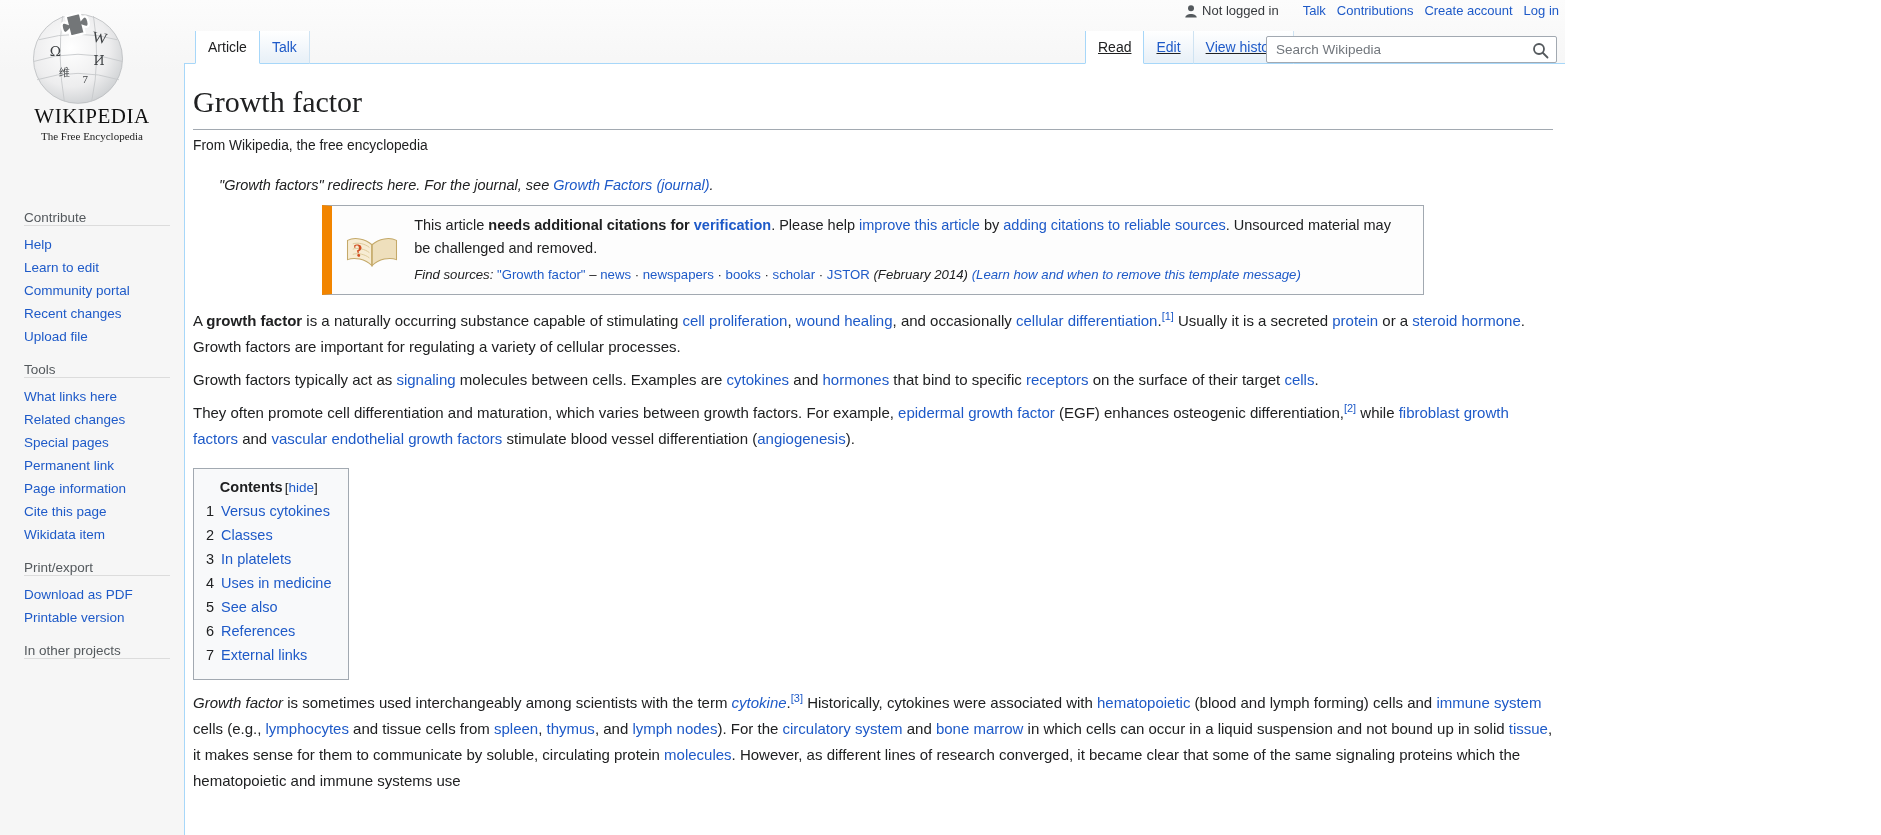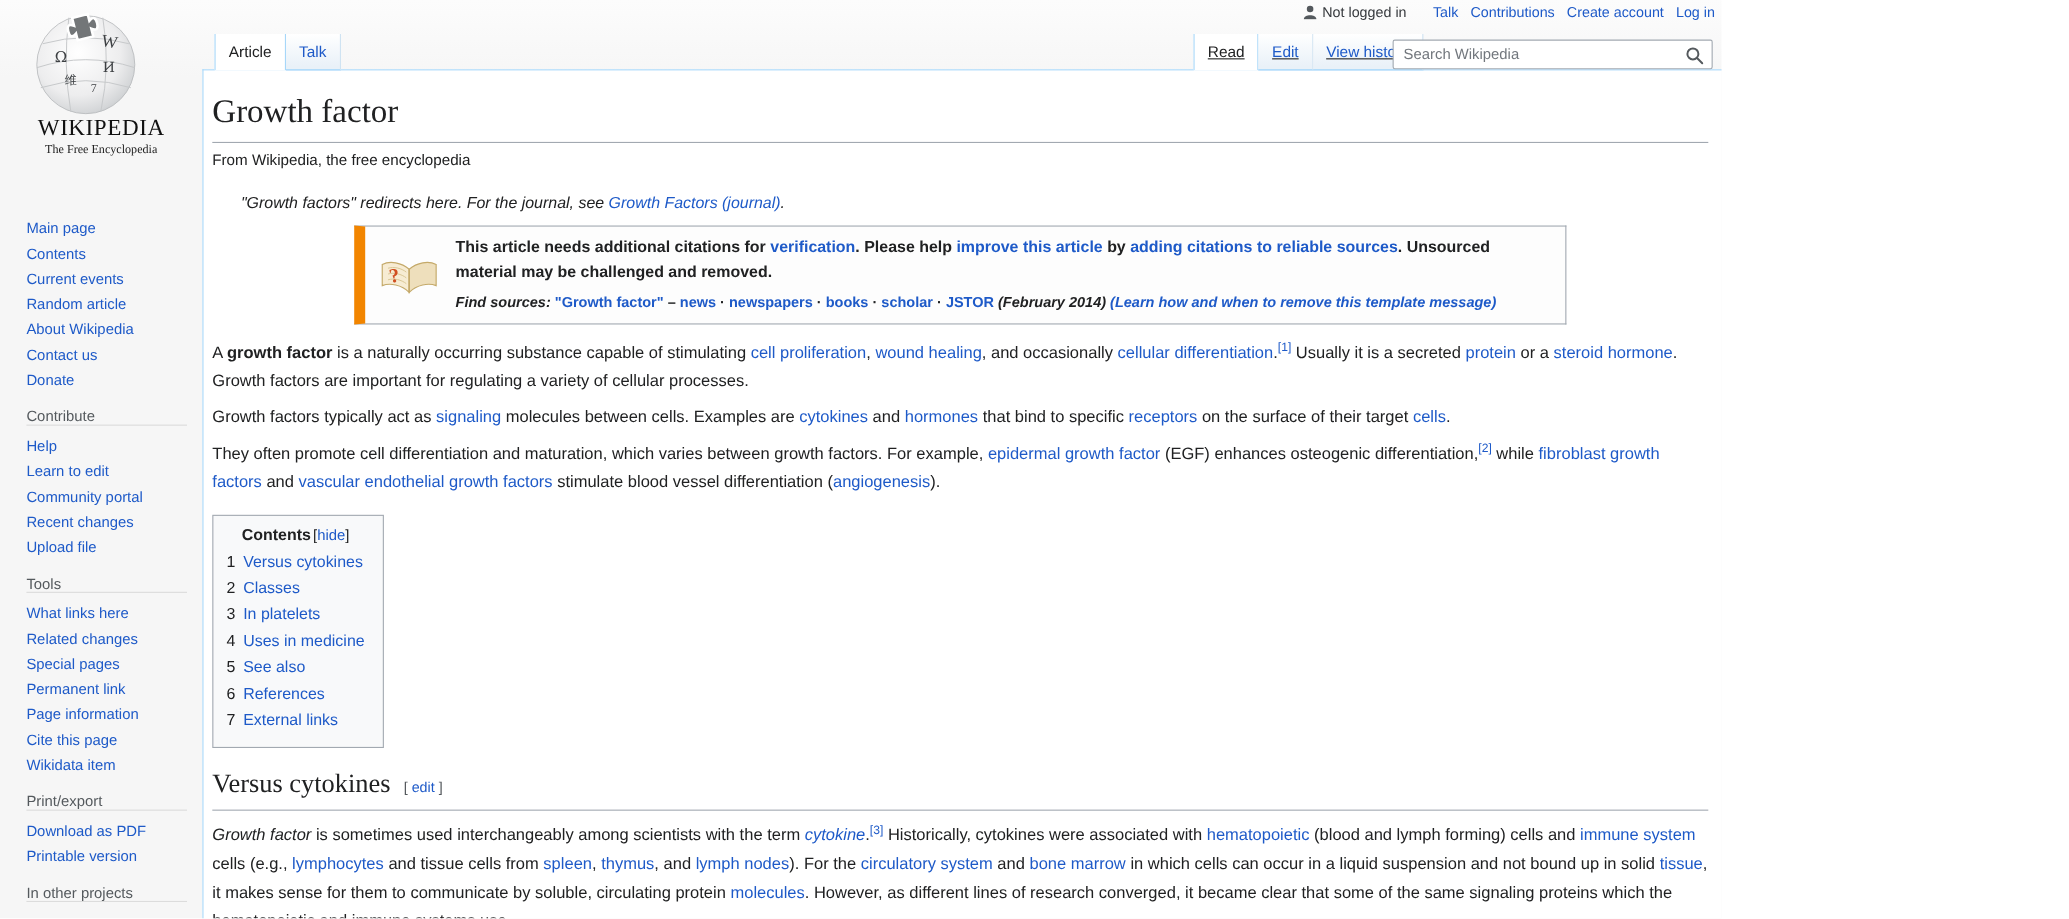--- a/index.html
+++ b/index.html
@@ -152,16 +152,6 @@
     </div>
 
     <nav class="side-nav">
-      <ul>
-
-      <li><a>Main page</a></li>
-          <li><a>Contents</a></li>
-          <li><a>Current events</a></li>
-          <li><a>Random article</a></li>
-          <li><a>About Wikipedia</a></li>
-          <li><a>Contact us</a></li>
-          <li><a>Donate</a></li>
-        </ul>
 
       <h3 class="portal-header">Contribute</h3>
       <ul>

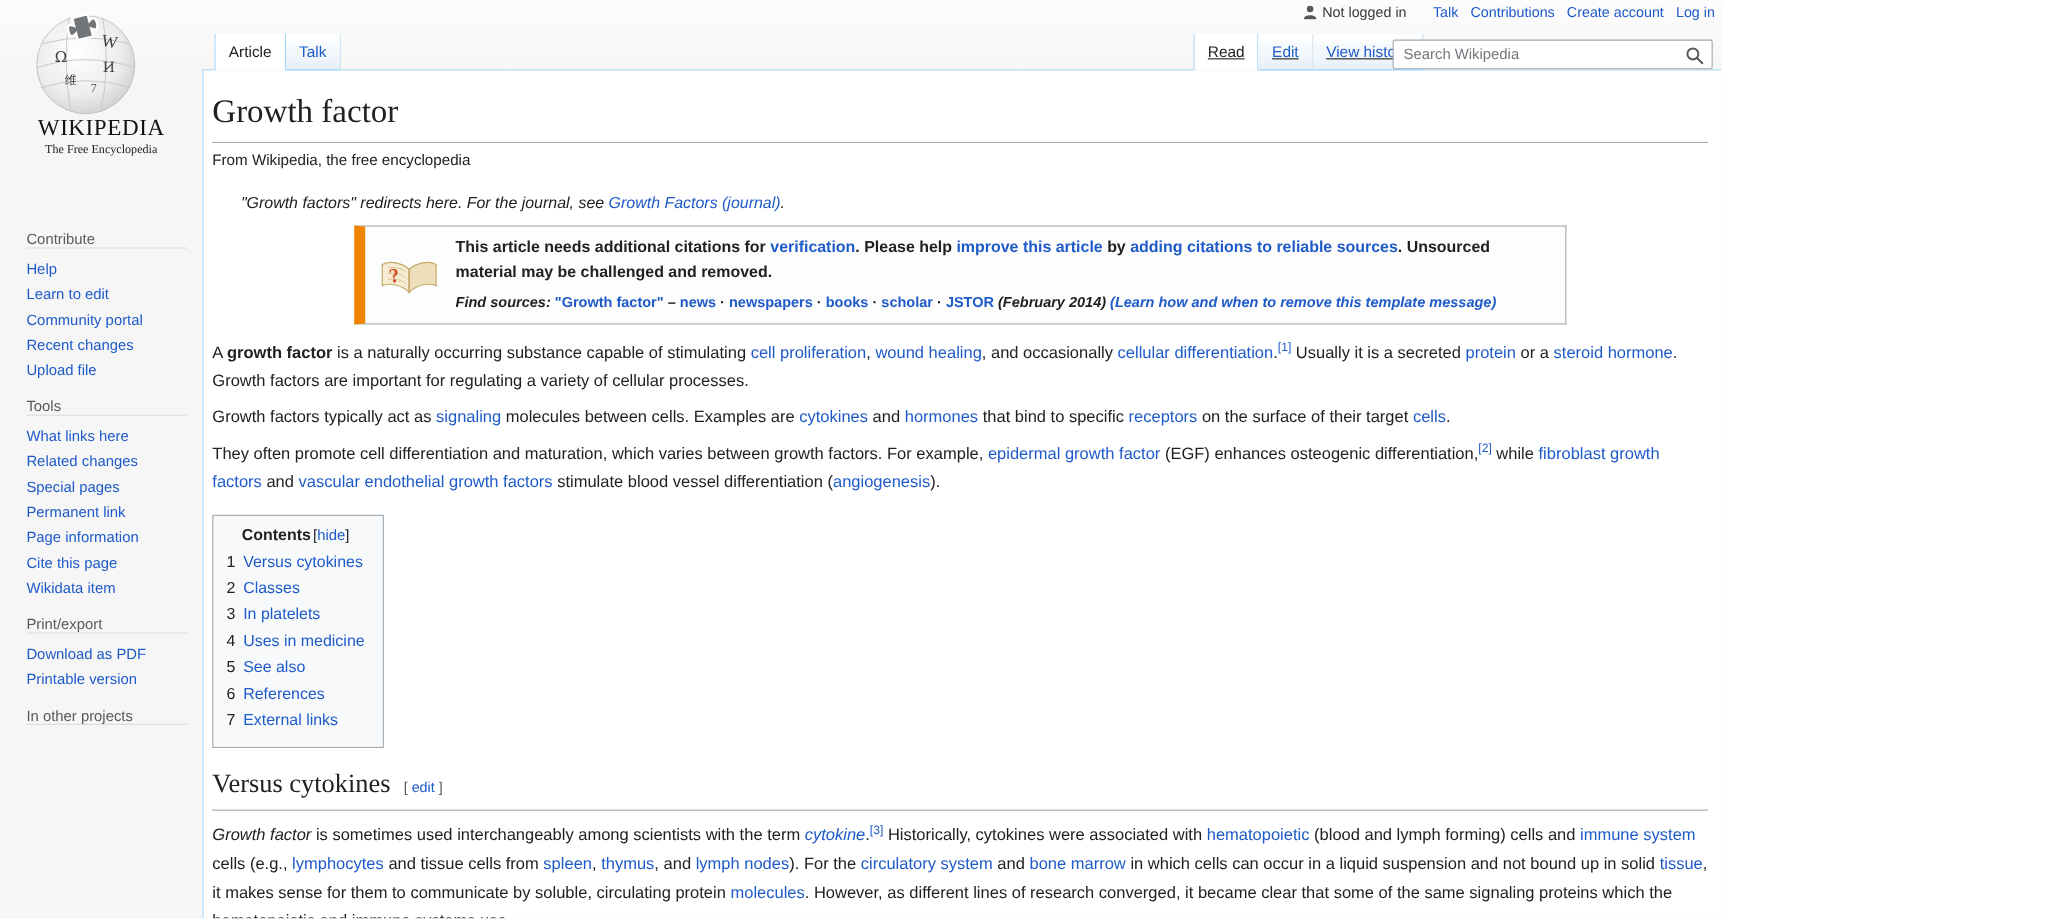--- a/index.html
+++ b/index.html
@@ -93,7 +93,7 @@
     padding:8px 12px;
   }
   .ambox-icon{flex:0 0 auto;margin-right:14px;}
-  .ambox-text{font-size:14.5px;line-height:23px;font-weight:bold;}
+  .ambox-text{font-size:14.5px;line-height:23px;}
   .ambox-find{font-size:13.2px;margin-top:3px;}
 
   .para{margin:0 0 7px;font-size:15px;line-height:26px;}

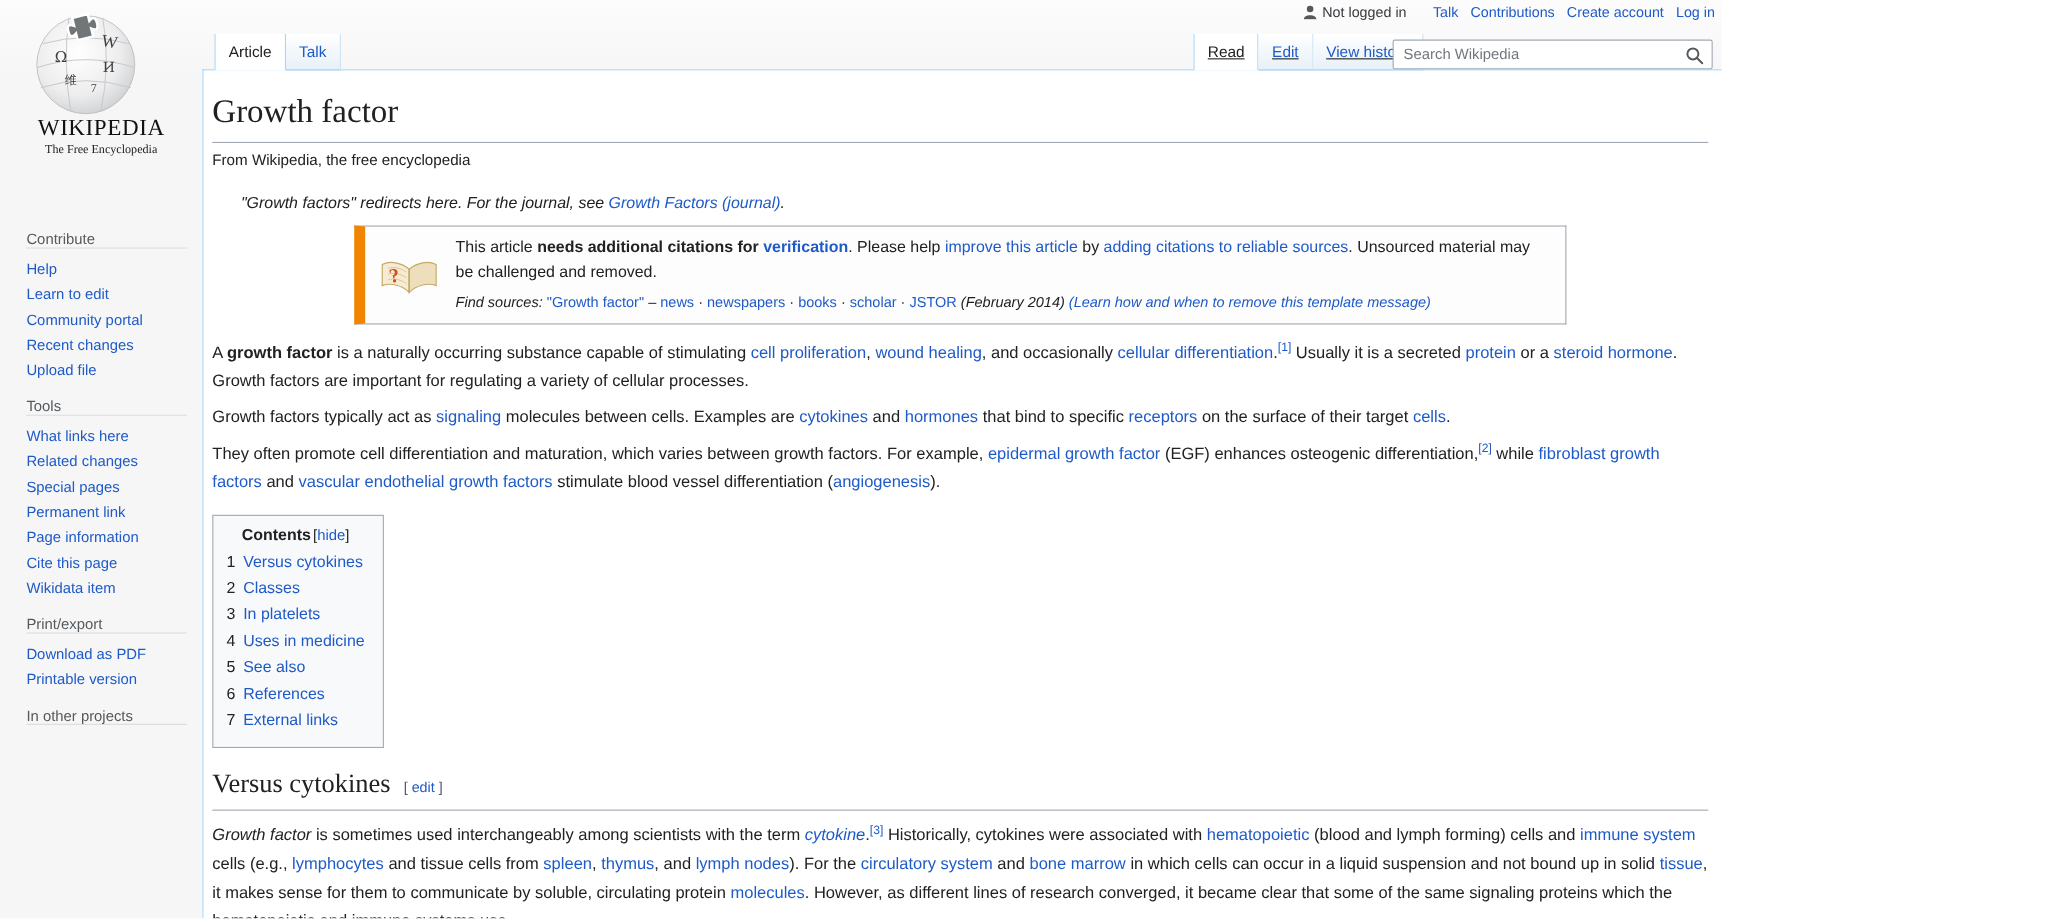--- a/index.html
+++ b/index.html
@@ -278,9 +278,6 @@
         </ul>
     </div>
 
-    <h2 class="section-heading">
-      <span>Versus cytokines</span><span class="editsection">[ <a>edit</a> ]</span>
-    </h2>
 
     <p class="para section-para"><i>Growth factor</i> is sometimes used interchangeably among scientists with the term <a><i>cytokine</i></a>.<sup><a>[3]</a></sup> Historically, cytokines were associated with <a>hematopoietic</a> (blood and lymph forming) cells and <a>immune system</a> cells (e.g., <a>lymphocytes</a> and tissue cells from <a>spleen</a>, <a>thymus</a>, and <a>lymph nodes</a>). For the <a>circulatory system</a> and <a>bone marrow</a> in which cells can occur in a liquid suspension and not bound up in solid <a>tissue</a>, it makes sense for them to communicate by soluble, circulating protein <a>molecules</a>. However, as different lines of research converged, it became clear that some of the same signaling proteins which the hematopoietic and immune systems use</p>
 

